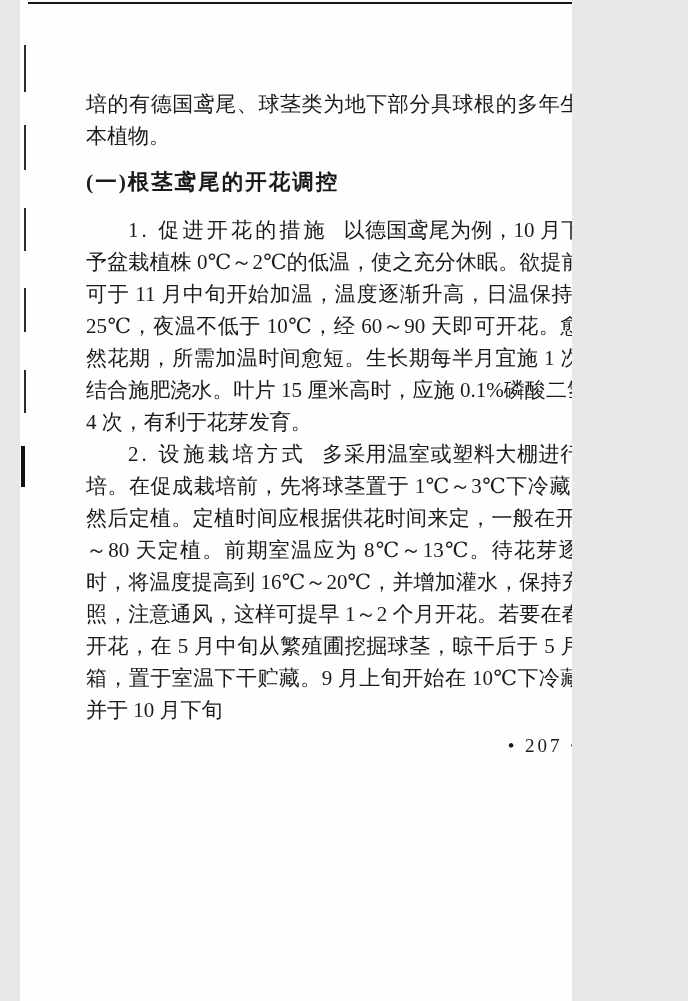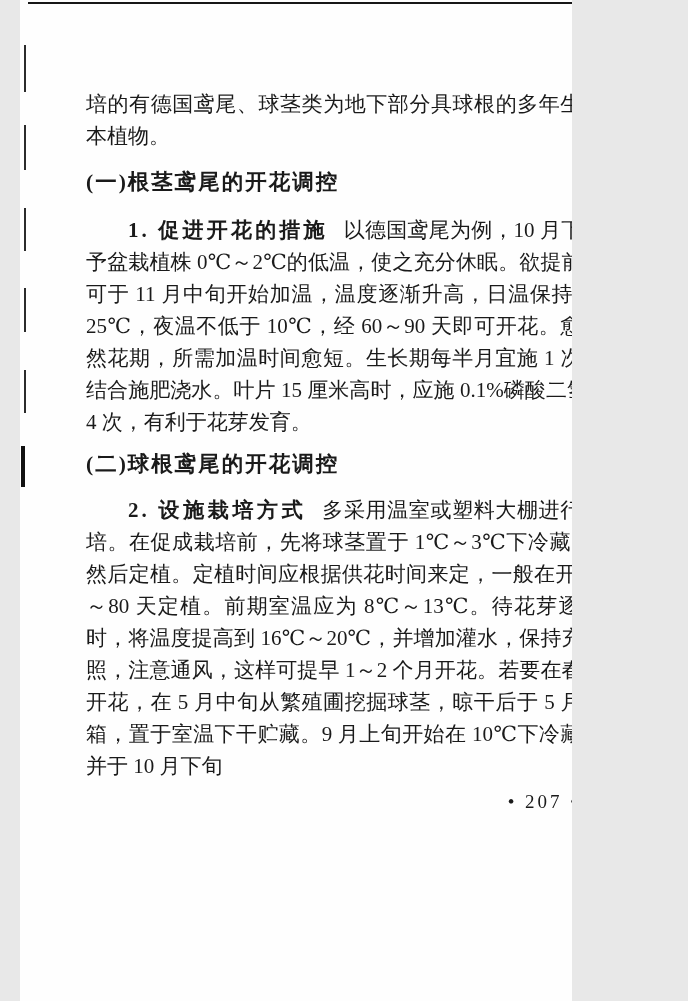--- a/index.html
+++ b/index.html
@@ -55,7 +55,7 @@
     text-indent: 42px;
   }
   .lead {
-    font-weight: bold;
+    font-weight: normal;
     letter-spacing: 3px;
     margin-right: 16px;
   }

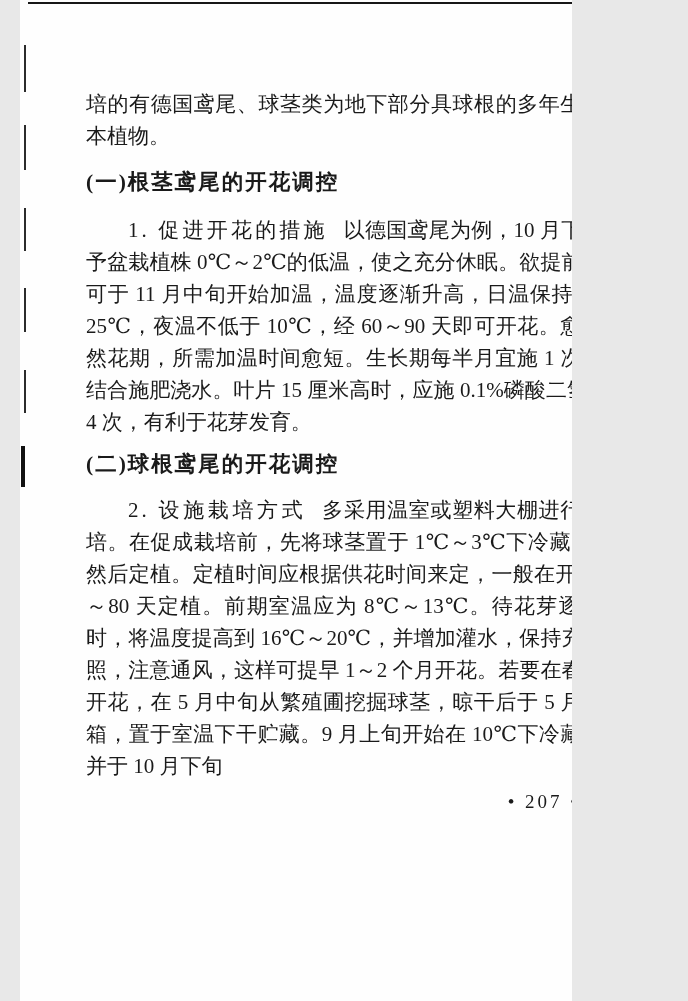--- a/index.html
+++ b/index.html
@@ -114,7 +114,6 @@
     <p class="para indent"><span class="lead">1. 促进开花的措施</span><span>以德国鸢尾为例，10 月下旬，给予盆栽植株 0℃～2℃的低温，使之充分休眠。欲提前开花，可于 11 月中旬开始加温，温度逐渐升高，日温保持 20℃～25℃，夜温不低于 10℃，经 60～90 天即可开花。愈接近自然花期，所需加温时间愈短。生长期每半月宜施 1 次追肥，结合施肥浇水。叶片 15 厘米高时，应施 0.1%磷酸二氢钾 3～4 次，有利于花芽发育。</span></p>
 
 
-    <h2 class="sec-heading second">(二)球根鸢尾的开花调控</h2>
 
     <p class="para indent"><span class="lead">2. 设施栽培方式</span><span>多采用温室或塑料大棚进行促成栽培。在促成栽培前，先将球茎置于 1℃～3℃下冷藏 60 天，然后定植。定植时间应根据供花时间来定，一般在开花前 50～80 天定植。前期室温应为 8℃～13℃。待花芽逐渐抽出时，将温度提高到 16℃～20℃，并增加灌水，保持充足的光照，注意通风，这样可提早 1～2 个月开花。若要在春节前后开花，在 5 月中旬从繁殖圃挖掘球茎，晾干后于 5 月下旬装箱，置于室温下干贮藏。9 月上旬开始在 10℃下冷藏 6 周，并于 10 月下旬</span></p>
 

